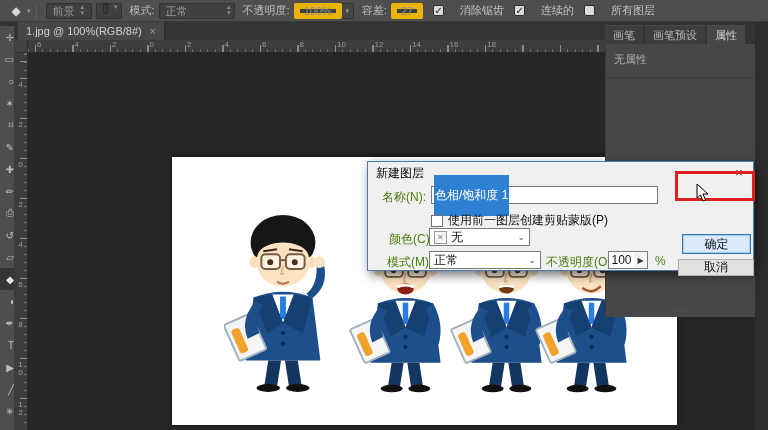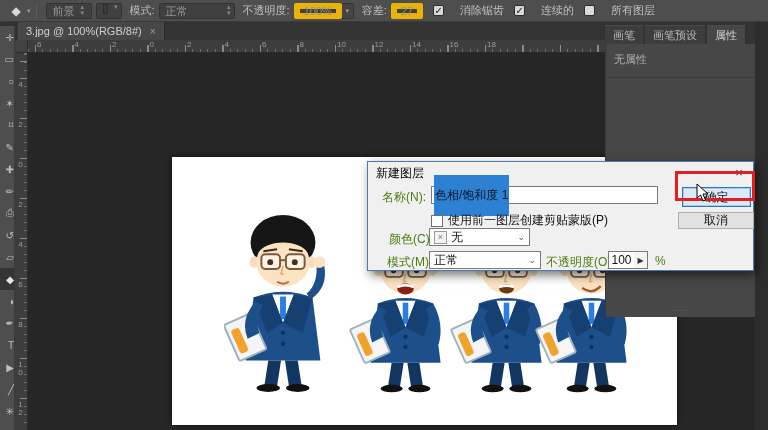--- a/index.html
+++ b/index.html
@@ -239,7 +239,7 @@
 
   <div class="tab-bar">
     <div class="doc-tab">
-      <span>3.jpg @ 100%(RGB/8#)</span>
+      <span>1.jpg @ 100%(RGB/8#)</span>
       <span class="close">×</span>
     </div>
   </div>

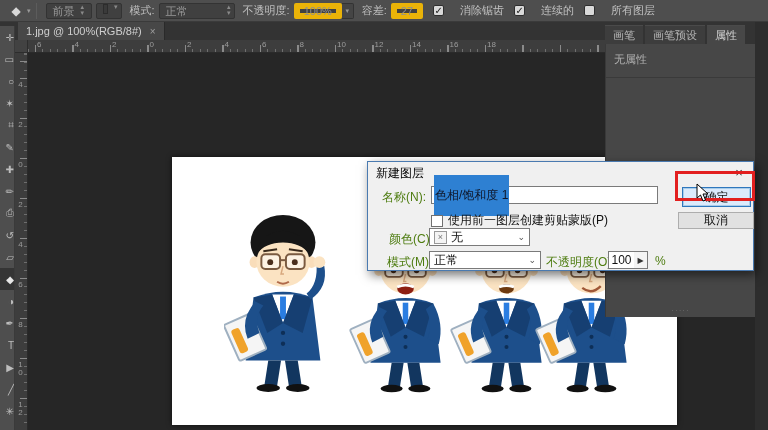--- a/index.html
+++ b/index.html
@@ -100,7 +100,7 @@
   .dlg-label { position:absolute; color:#4d7c0f; }
   .name-input { position:absolute; left:63px; top:24px; width:227px; height:18px; background:#fff;
     border:1px solid #7a7a7a; display:flex; align-items:center; padding:0 2px; }
-  .name-sel { background:#2e80d2; color:#0f172a; font-size:12px; padding:12px 1px; white-space:nowrap; }
+  .name-sel { background:#2e80d2; color:#ffffff; font-size:12px; padding:12px 1px; white-space:nowrap; }
   .btn { position:absolute; display:flex; align-items:center; justify-content:center;
     font-size:12px; color:#111; background:#e1e1e1; border:1px solid #adadad; }
   .btn-ok { left:314px; top:25px; width:69px; height:20px; background:#dbeafb; border:1px solid #2f77bd;

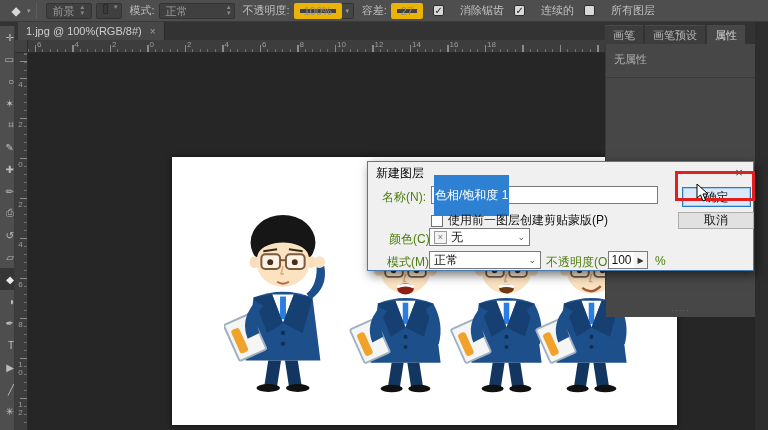--- a/index.html
+++ b/index.html
@@ -102,7 +102,7 @@
     border:1px solid #7a7a7a; display:flex; align-items:center; padding:0 2px; }
   .name-sel { background:#2e80d2; color:#ffffff; font-size:12px; padding:12px 1px; white-space:nowrap; }
   .btn { position:absolute; display:flex; align-items:center; justify-content:center;
-    font-size:12px; color:#111; background:#e1e1e1; border:1px solid #adadad; }
+    font-size:12px; color:#111; background:#e1e1e1; border:1px solid #adadad;margin-top:47px; }
   .btn-ok { left:314px; top:25px; width:69px; height:20px; background:#dbeafb; border:1px solid #2f77bd;
     box-shadow:inset 0 0 0 1px #a8cdea; }
   .btn-cancel { left:310px; top:50px; width:76px; height:17px; }

